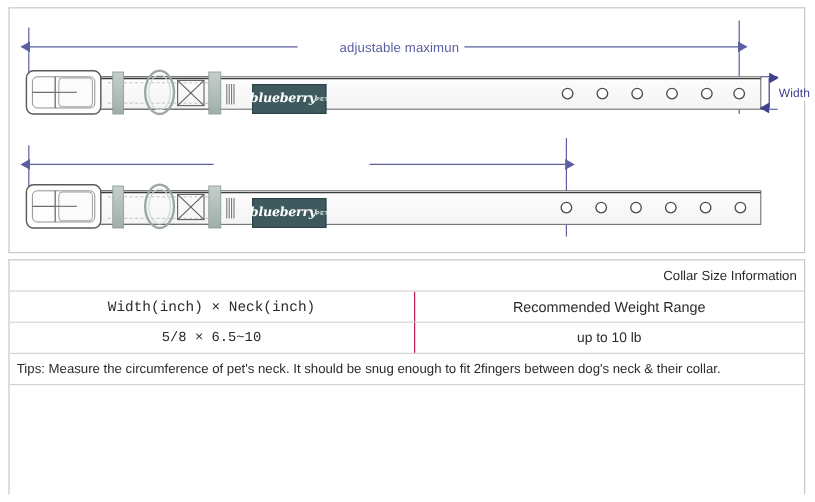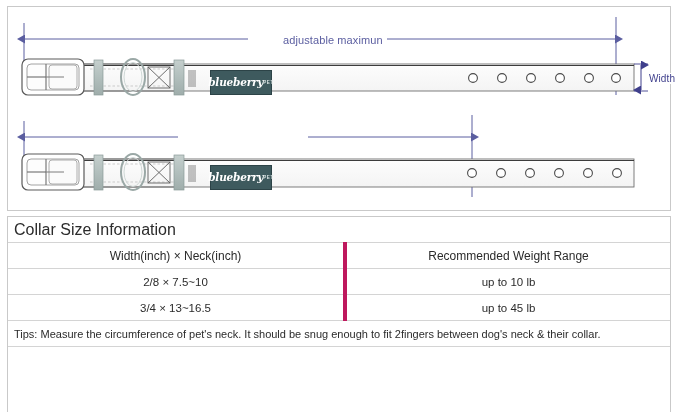--- a/index.html
+++ b/index.html
@@ -54,7 +54,7 @@
     border-bottom:1px solid #d4d4d4;
     height:25px;padding:0 6px;vertical-align:middle;
   }
-  td.title-cell{height:27px;font-size:16px;padding-left:10px;text-align:left;}
+  td.title-cell{height:27px;font-size:11px;padding-left:10px;text-align:right;}
   td.colhead{text-align:center;height:31px;font-size:12px;}
   td.vsplit{border-right:4px solid #be185d;}
   td.cell{text-align:center;height:26px;}

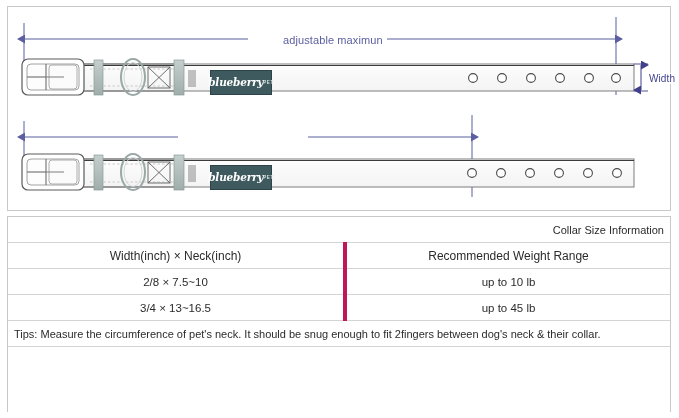--- a/index.html
+++ b/index.html
@@ -56,7 +56,7 @@
   }
   td.title-cell{height:27px;font-size:11px;padding-left:10px;text-align:right;}
   td.colhead{text-align:center;height:31px;font-size:12px;}
-  td.vsplit{border-right:4px solid #be185d;}
+  td.vsplit{border-right:1px solid #be185d;font-family:Liberation Mono, monospace;}
   td.cell{text-align:center;height:26px;}
   td.tips{
     text-align:left;padding-left:9px;height:27px;font-size:11px;

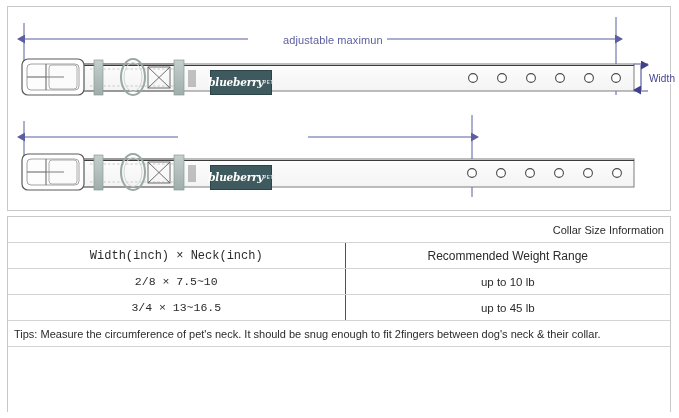--- a/index.html
+++ b/index.html
@@ -225,7 +225,7 @@
           <td class="colhead">Recommended Weight Range</td>
         </tr>
         <tr>
-          <td class="cell vsplit">2/8 × 7.5~10</td>
+          <td class="cell vsplit">5/8 × 6.5~10</td>
           <td class="cell">up to 10 lb</td>
         </tr>
         <tr>

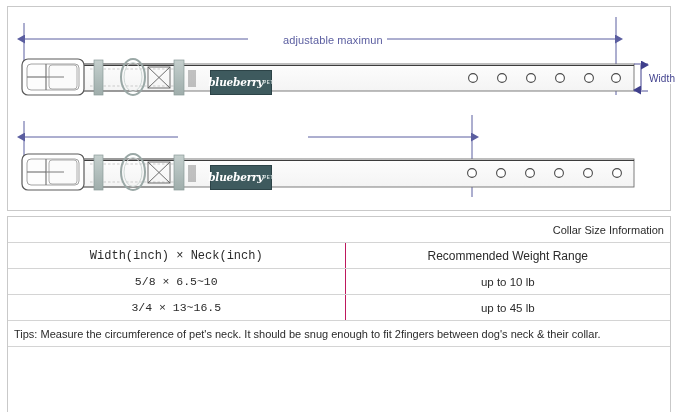--- a/index.html
+++ b/index.html
@@ -229,10 +229,6 @@
           <td class="cell">up to 10 lb</td>
         </tr>
         <tr>
-          <td class="cell vsplit">3/4 × 13~16.5</td>
-          <td class="cell">up to 45 lb</td>
-        </tr>
-        <tr>
           <td class="tips" colspan="2">Tips: Measure the circumference of pet's neck. It should be snug enough to fit 2fingers between dog's neck &amp; their collar.</td>
         </tr>
       </tbody>

